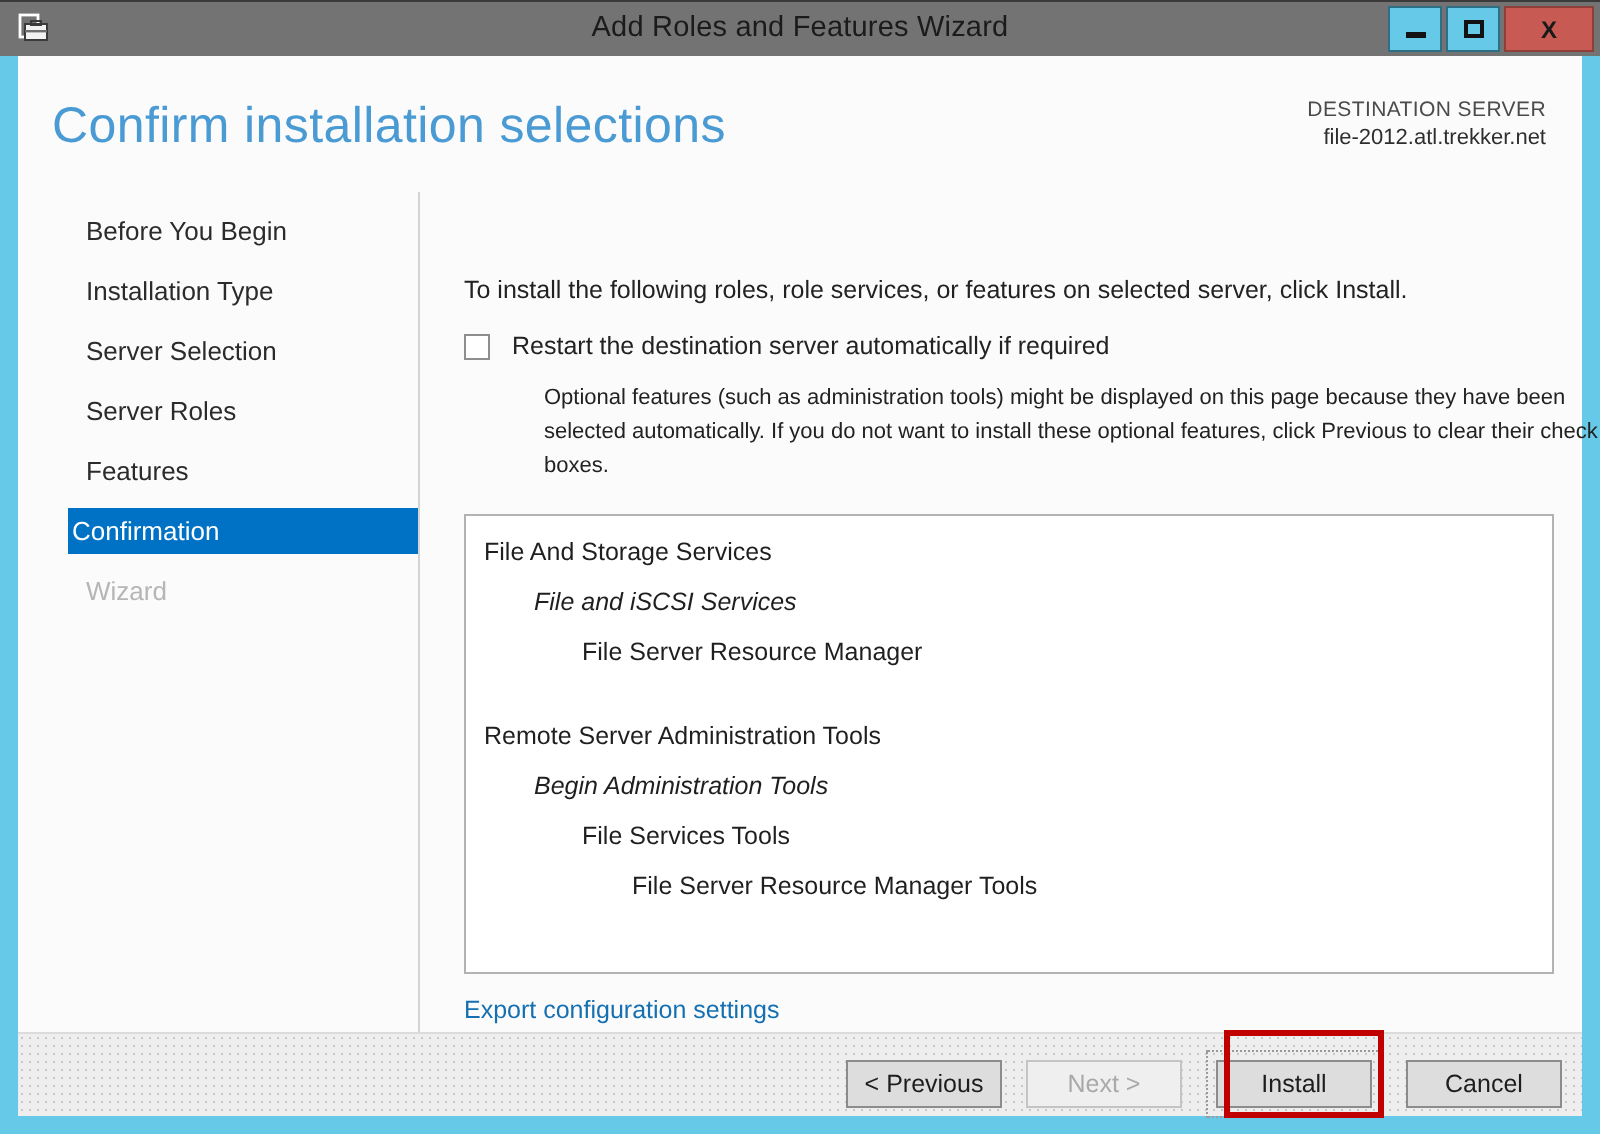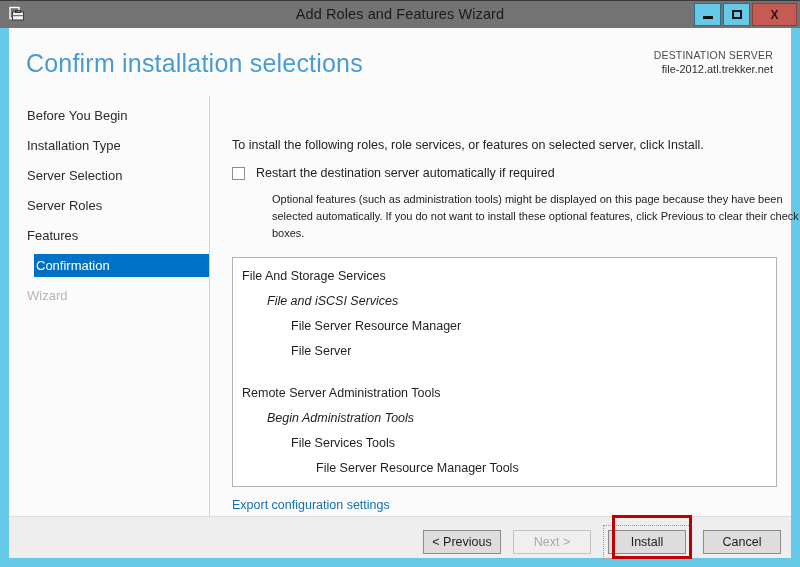--- a/index.html
+++ b/index.html
@@ -148,7 +148,7 @@
     position: relative;
     height: 23px;
     line-height: 23px;
-    padding-left: 18px;
+    padding-left: 34px;
     font-size: 13px;
     color: #2b2b2b;
     margin-bottom: 7px;

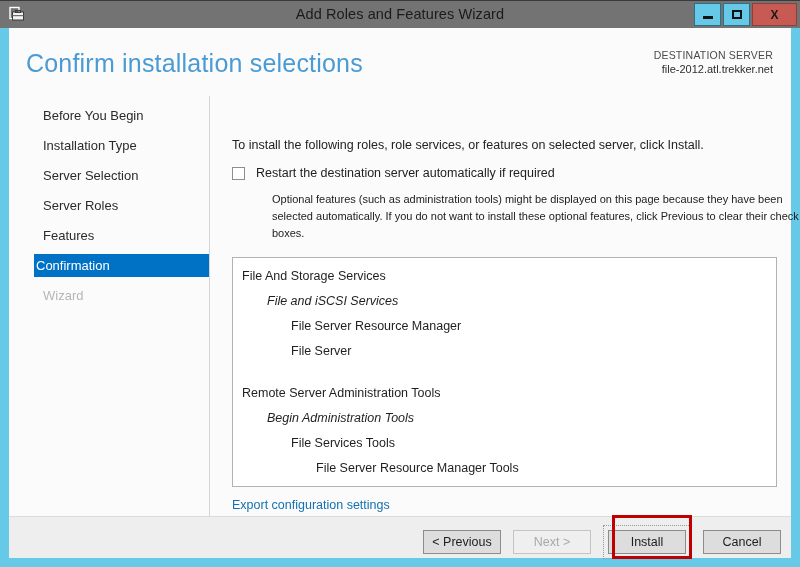--- a/index.html
+++ b/index.html
@@ -382,7 +382,6 @@
             <div class="tree-row lvl0 first">File And Storage Services</div>
             <div class="tree-row lvl1">File and iSCSI Services</div>
             <div class="tree-row lvl2">File Server Resource Manager</div>
-            <div class="tree-row lvl2">File Server</div>
             <div class="tree-row lvl0 gap">Remote Server Administration Tools</div>
             <div class="tree-row lvl1">Begin Administration Tools</div>
             <div class="tree-row lvl2">File Services Tools</div>

